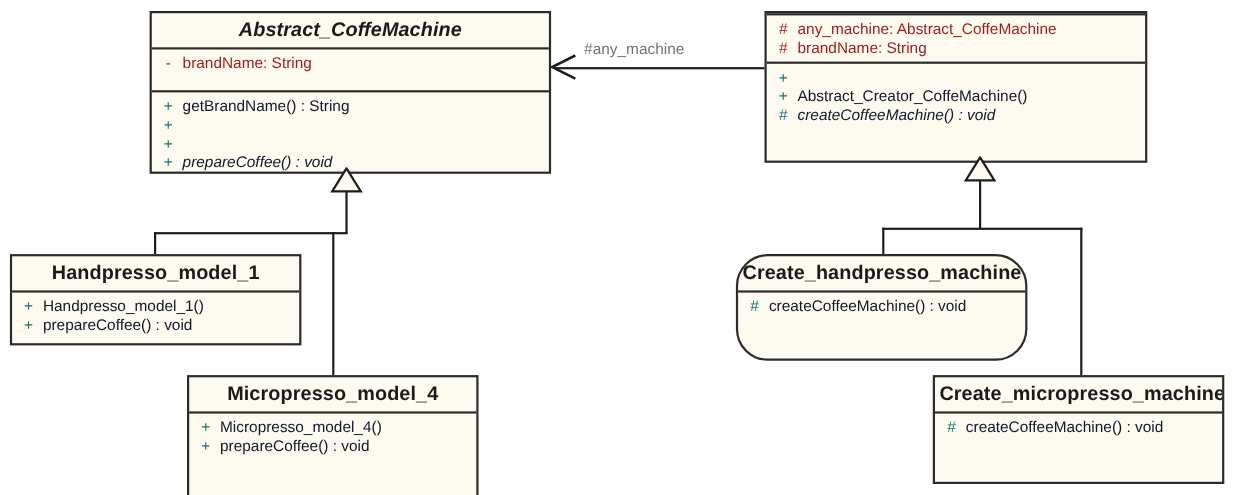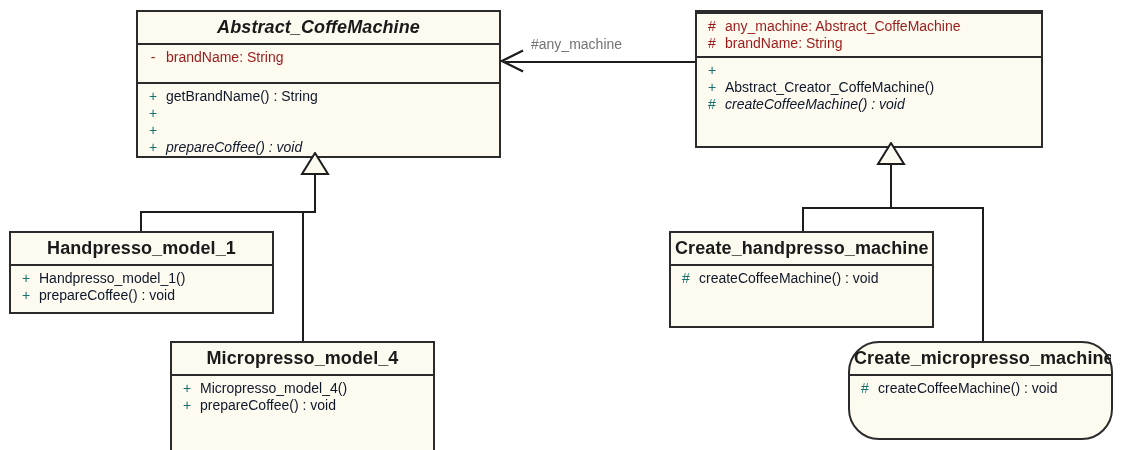--- a/index.html
+++ b/index.html
@@ -199,7 +199,7 @@
     </div>
   </div>
 
-  <div class="uml-class" style="left:669px; top:231px; width:265px; height:97px;">
+  <div class="uml-class" style="left:669px; top:231px; width:265px; height:97px;border-radius:29px;">
     <div class="cls-title">Create_handpresso_machine</div>
     <div class="divider"></div>
     <div class="compartment meth-compartment">

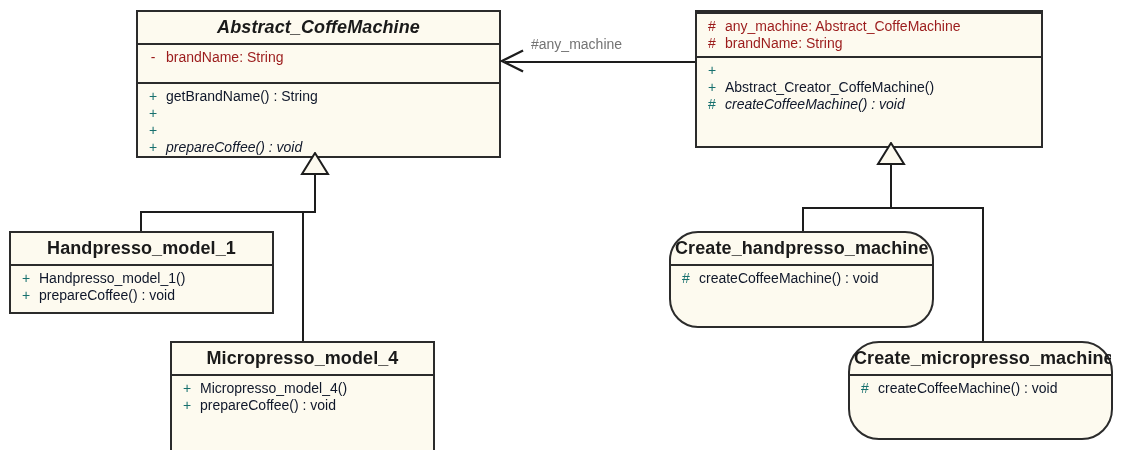--- a/index.html
+++ b/index.html
@@ -210,7 +210,7 @@
     </div>
   </div>
 
-  <div class="uml-class" style="left:848px; top:341px; width:265px; height:99px;border-radius:31px;">
+  <div class="uml-class" style="left:848px; top:341px; width:265px; height:99px;">
     <div class="cls-title">Create_micropresso_machine</div>
     <div class="divider"></div>
     <div class="compartment meth-compartment">

